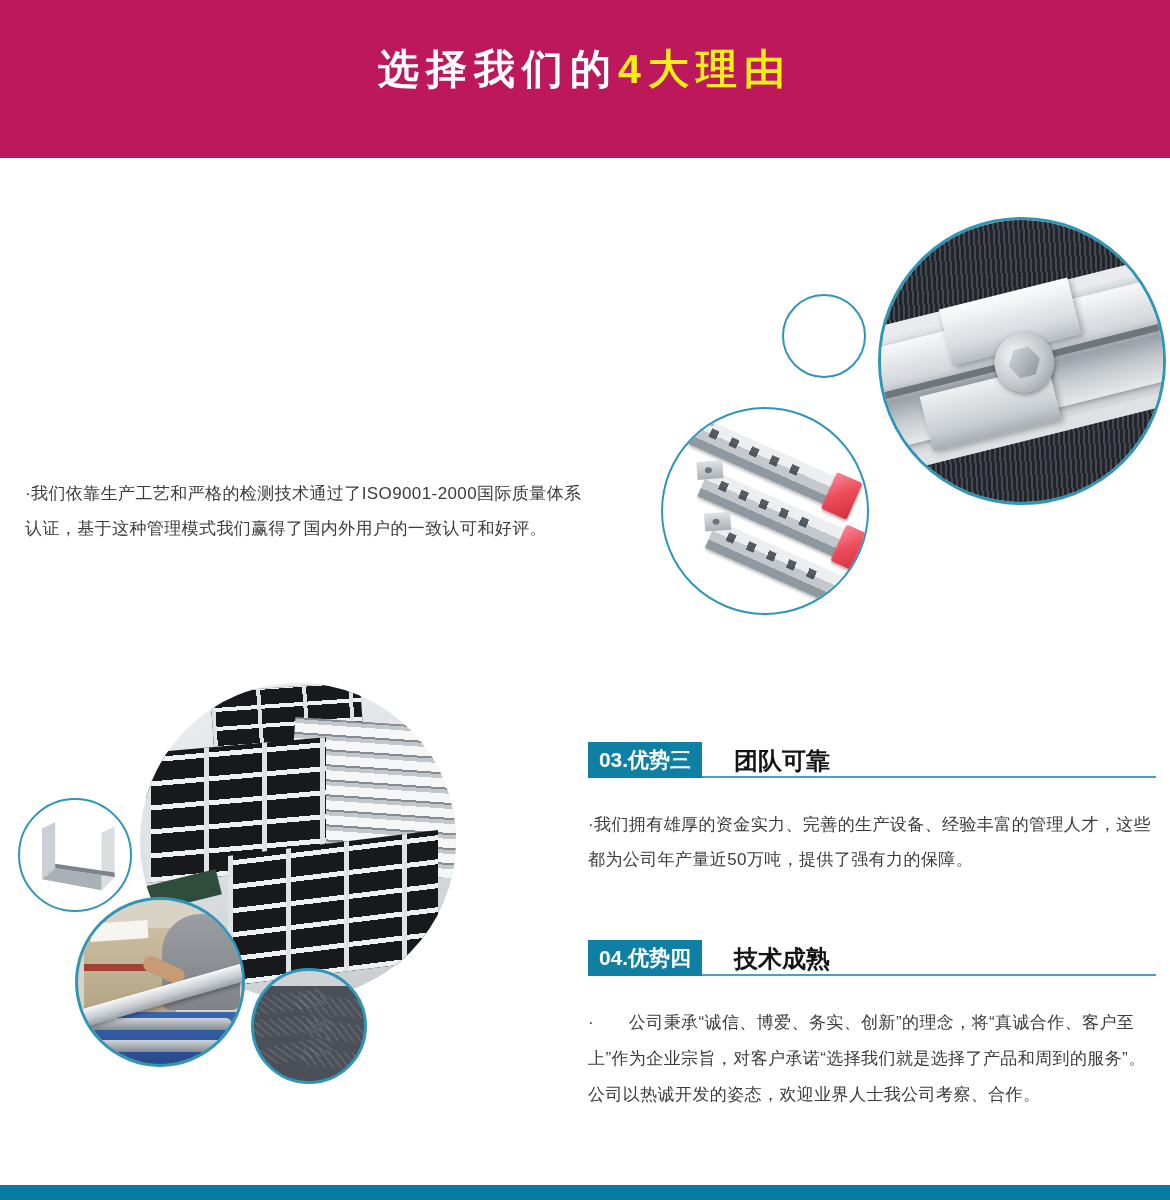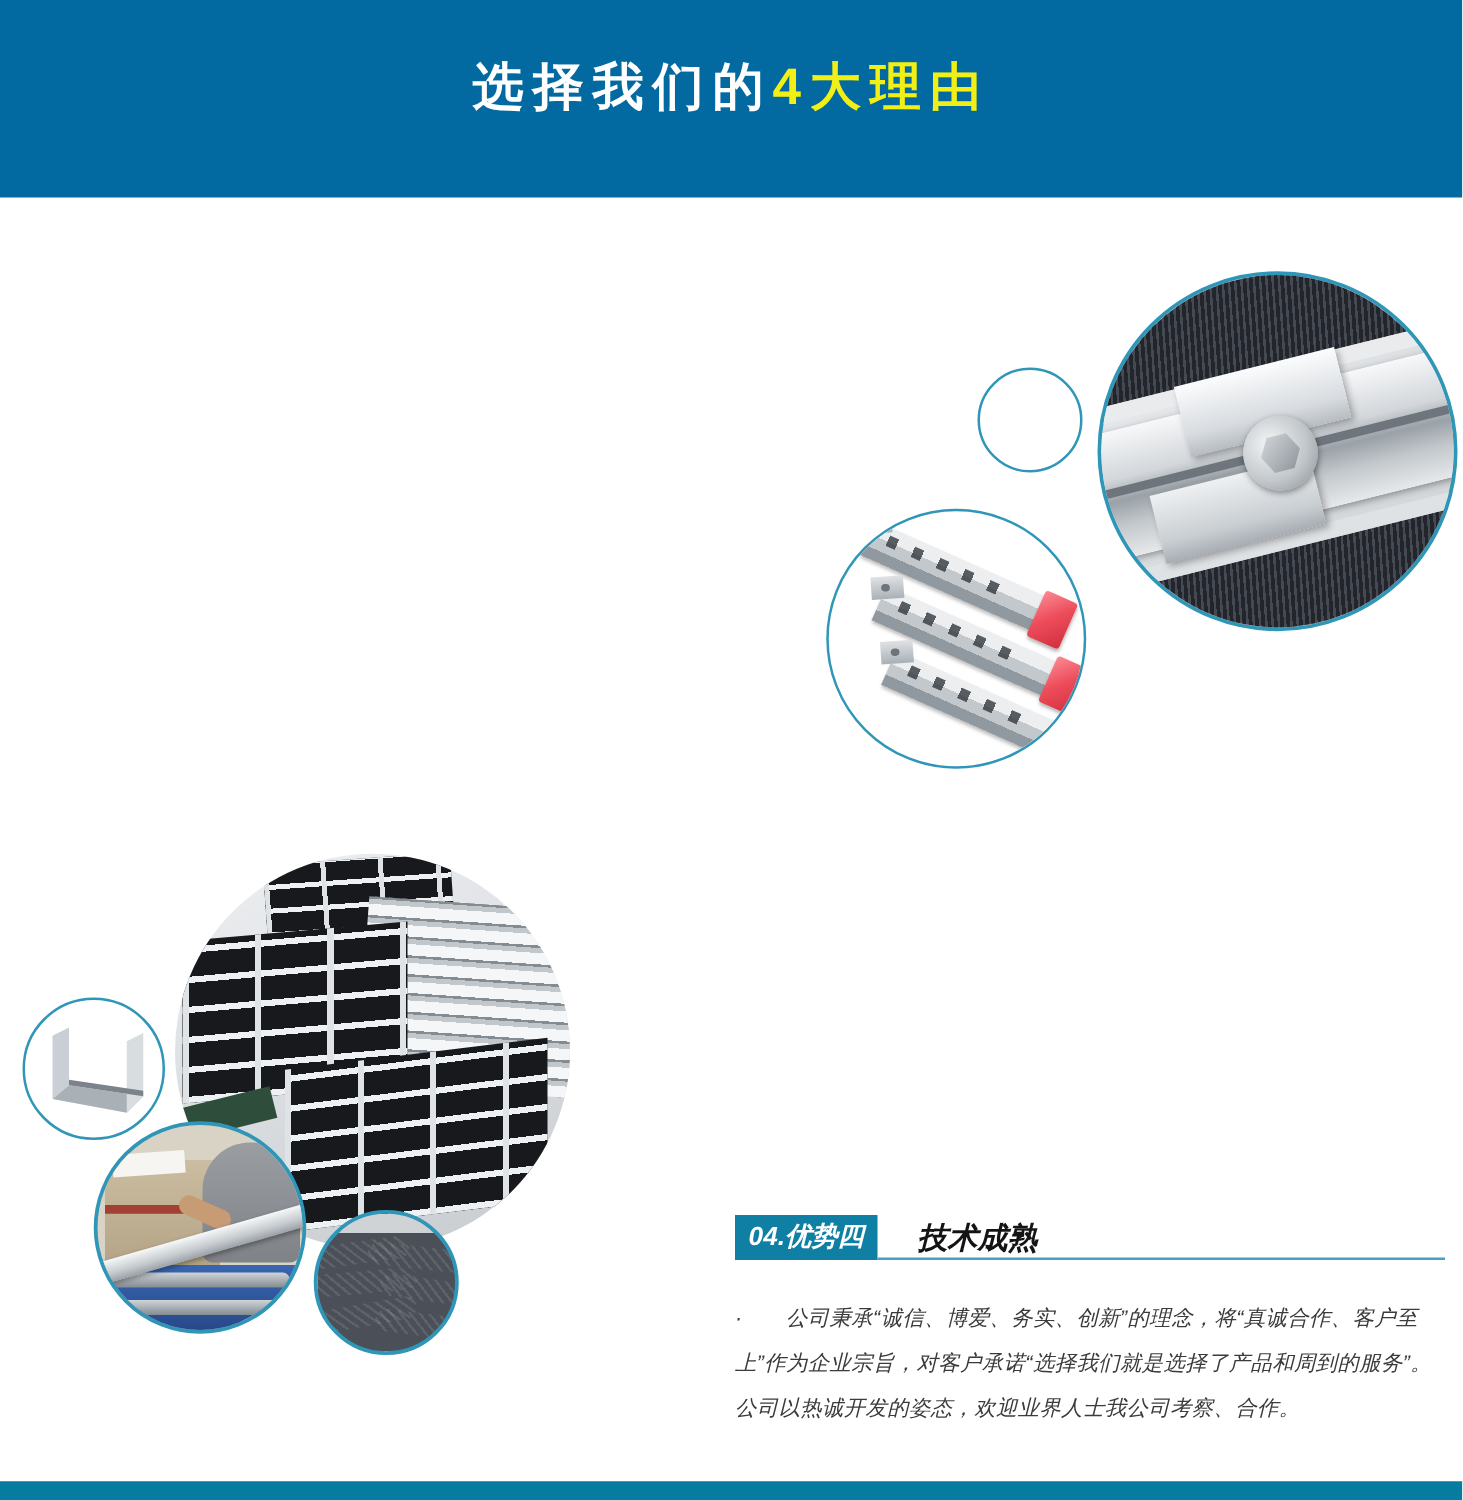--- a/index.html
+++ b/index.html
@@ -7,7 +7,7 @@
         font-family:"Liberation Sans","DejaVu Sans",sans-serif;}
 
   
-  .header{position:absolute;left:0;top:0;width:1170px;height:158px;background:#0369a1;}
+  .header{position:absolute;left:0;top:0;width:1170px;height:158px;background:#be185d;}
   .title{position:absolute;left:0;top:42px;width:100%;text-align:center;
          font-size:41px;font-weight:bold;letter-spacing:7px;color:#ffffff;white-space:nowrap;}
   .title .accent{color:#f1ef15;}

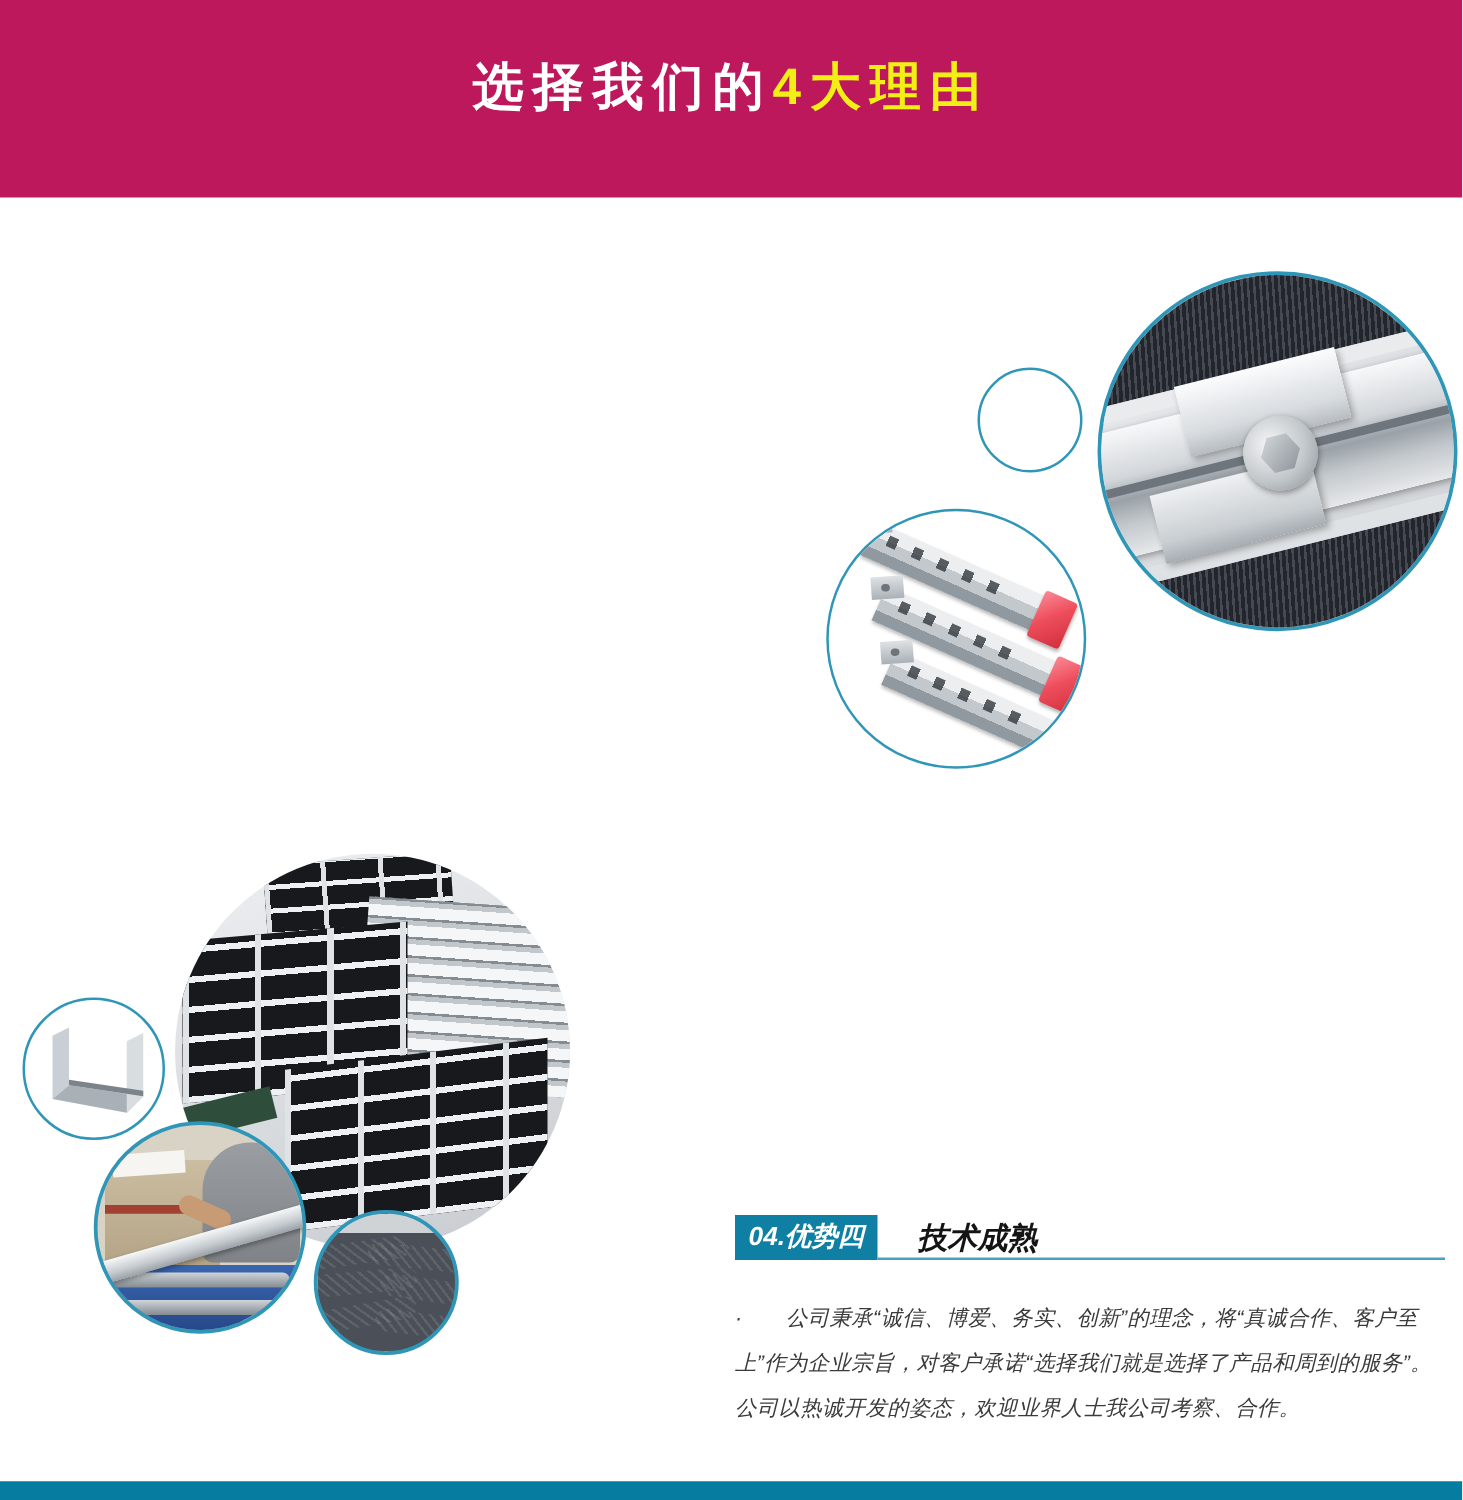--- a/index.html
+++ b/index.html
@@ -136,6 +136,7 @@
 
 
   <div class="section s2" style="left:25px;top:447px;width:566px;">
+    <div class="sec-body">·我们依靠生产工艺和严格的检测技术通过了ISO9001-2000国际质量体系认证，基于这种管理模式我们赢得了国内外用户的一致认可和好评。</div>
   </div>
 
 

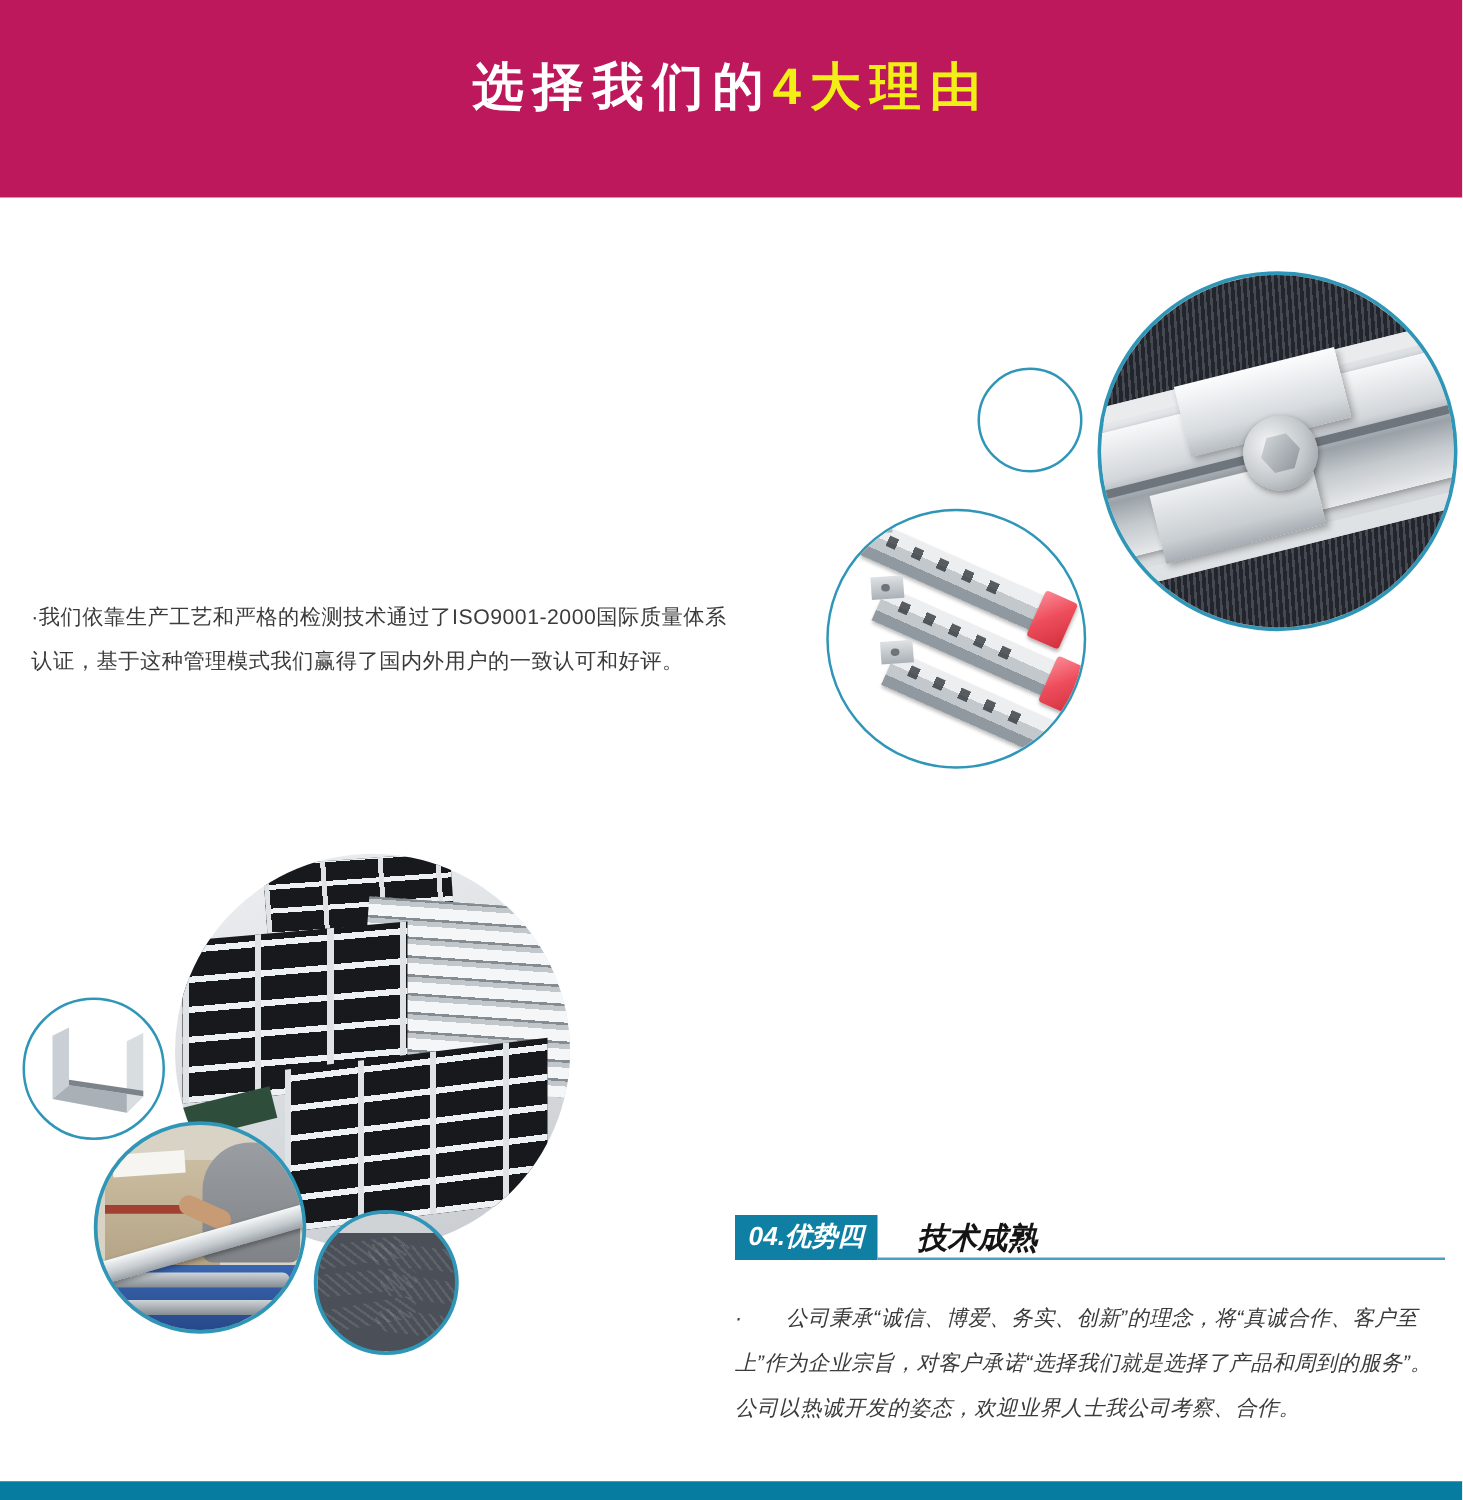--- a/index.html
+++ b/index.html
@@ -139,6 +139,14 @@
     <div class="sec-body">·我们依靠生产工艺和严格的检测技术通过了ISO9001-2000国际质量体系认证，基于这种管理模式我们赢得了国内外用户的一致认可和好评。</div>
   </div>
 
+  <div class="section s3" style="left:588px;top:742px;width:568px;">
+    <div class="sec-head">
+      <div class="badge w2">03.优势三</div>
+      <div class="sec-title">团队可靠</div>
+      <div class="underline ul2"></div>
+    </div>
+    <div class="sec-body">·我们拥有雄厚的资金实力、完善的生产设备、经验丰富的管理人才，这些都为公司年产量近50万吨，提供了强有力的保障。</div>
+  </div>
 
   <div class="section s4" style="left:588px;top:972px;width:568px;font-style:italic;">
     <div class="sec-head">

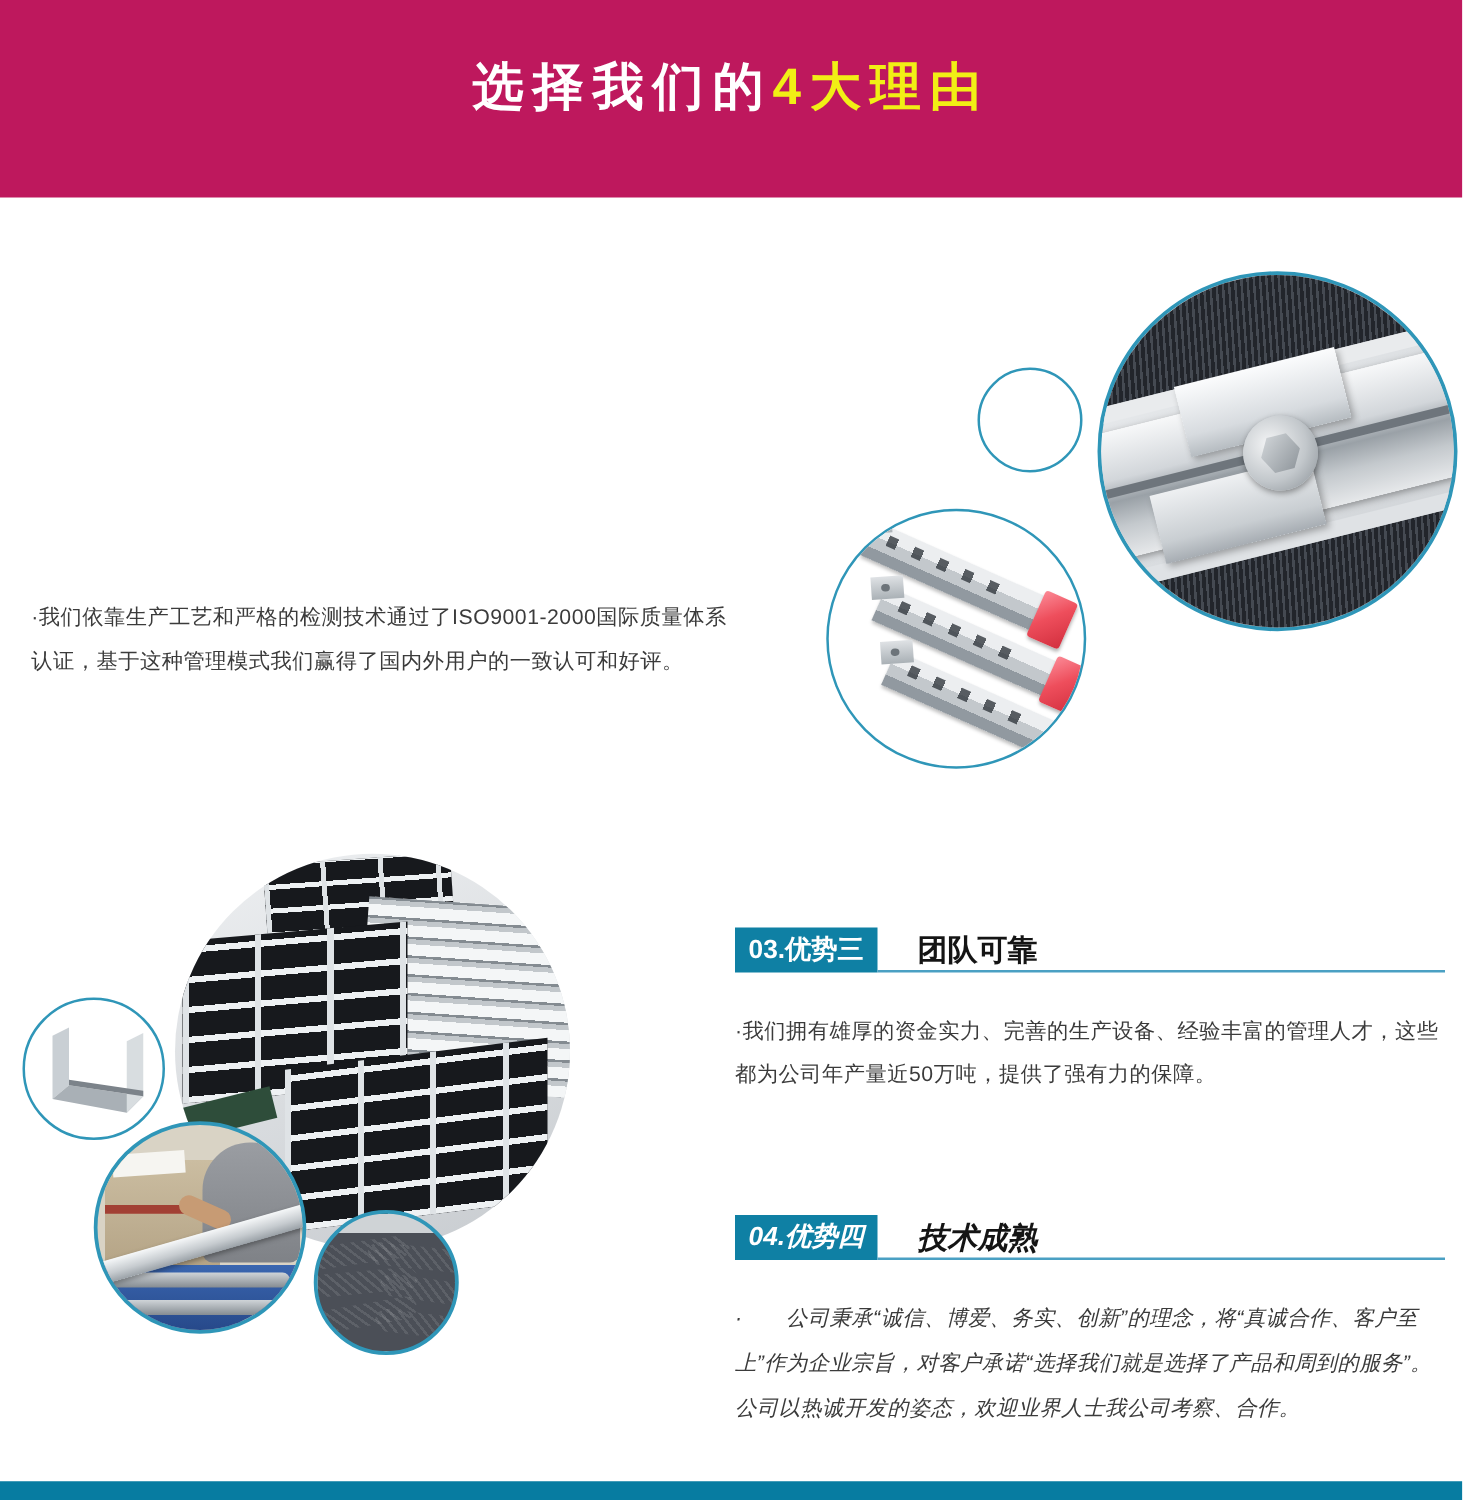--- a/index.html
+++ b/index.html
@@ -148,7 +148,7 @@
     <div class="sec-body">·我们拥有雄厚的资金实力、完善的生产设备、经验丰富的管理人才，这些都为公司年产量近50万吨，提供了强有力的保障。</div>
   </div>
 
-  <div class="section s4" style="left:588px;top:972px;width:568px;font-style:italic;">
+  <div class="section s4" style="left:588px;top:940px;width:568px;">
     <div class="sec-head">
       <div class="badge w2">04.优势四</div>
       <div class="sec-title">技术成熟</div>

